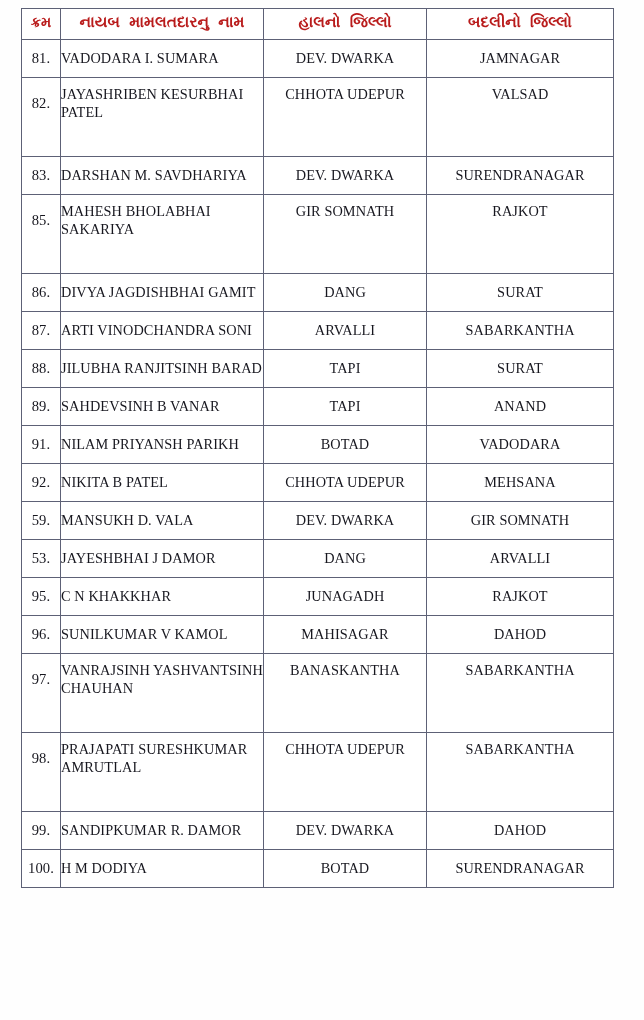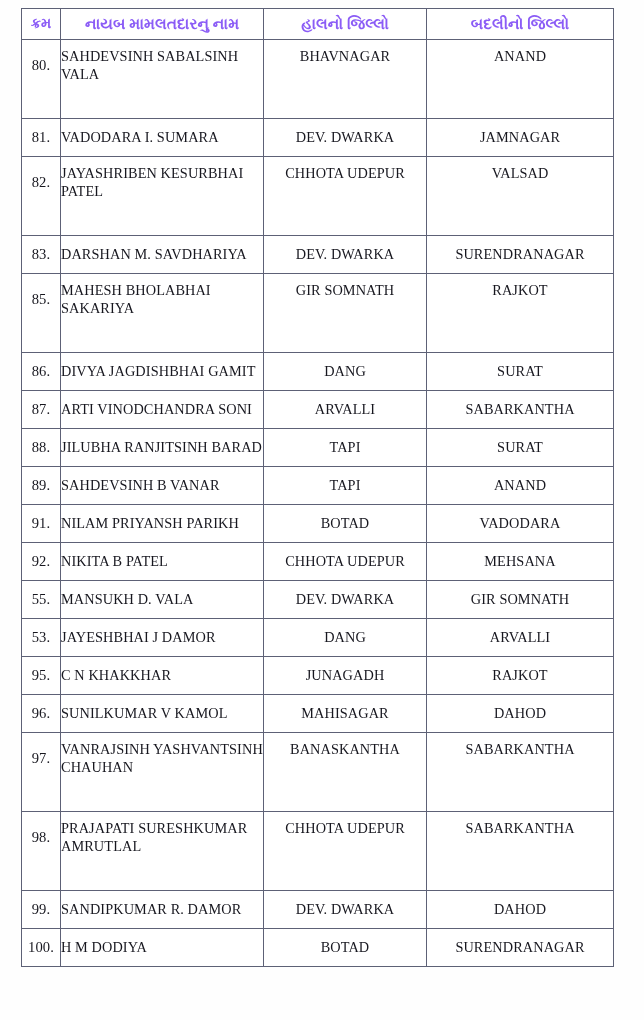--- a/index.html
+++ b/index.html
@@ -45,11 +45,11 @@
 
   thead th {
     height: 30px;
-    font-family: Liberation Serif, serif;
+    font-family: Liberation Mono, monospace;
     font-weight: bold;
     font-size: 15.5px;
     letter-spacing: 0px;
-    color: #8b5cf6;
+    color: #b91c1c;
     padding: 1px 2px 3px 2px;
     line-height: 1.1;
   }

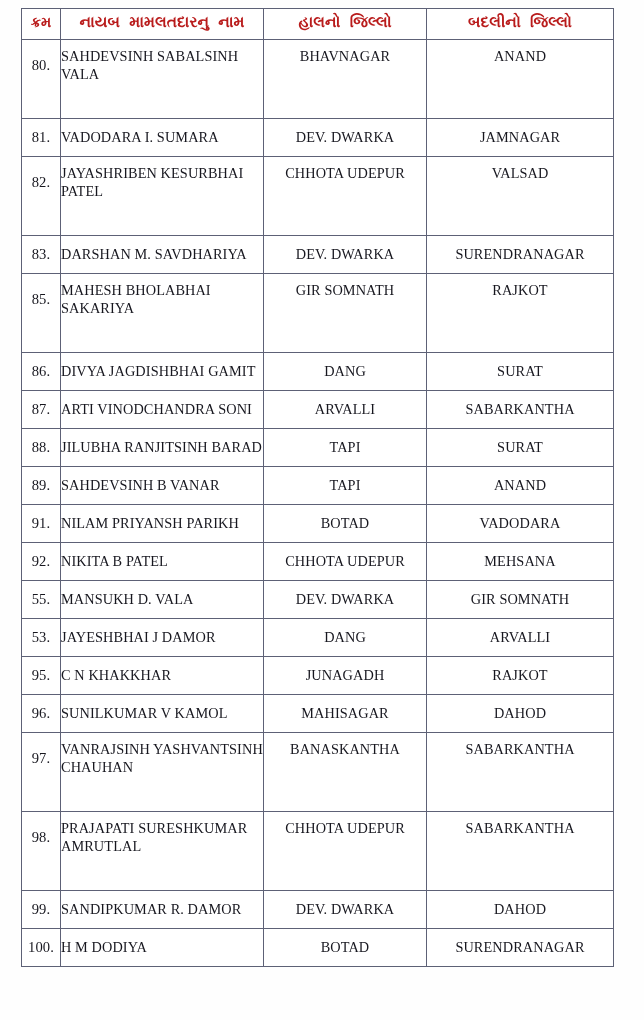--- a/index.html
+++ b/index.html
@@ -104,15 +104,6 @@
       </tr>
     </thead>
     <tbody id="tbody">
-        <tr class="r2">
-          <td class="krama">80.</td>
-          <td class="name">
-            <span class="name-line">SAHDEVSINH SABALSINH</span>
-            <span class="name-line">VALA</span>
-          </td>
-          <td class="current">BHAVNAGAR</td>
-          <td class="transfer">ANAND</td>
-        </tr>
         <tr class="r1">
           <td class="krama">81.</td>
           <td class="name">

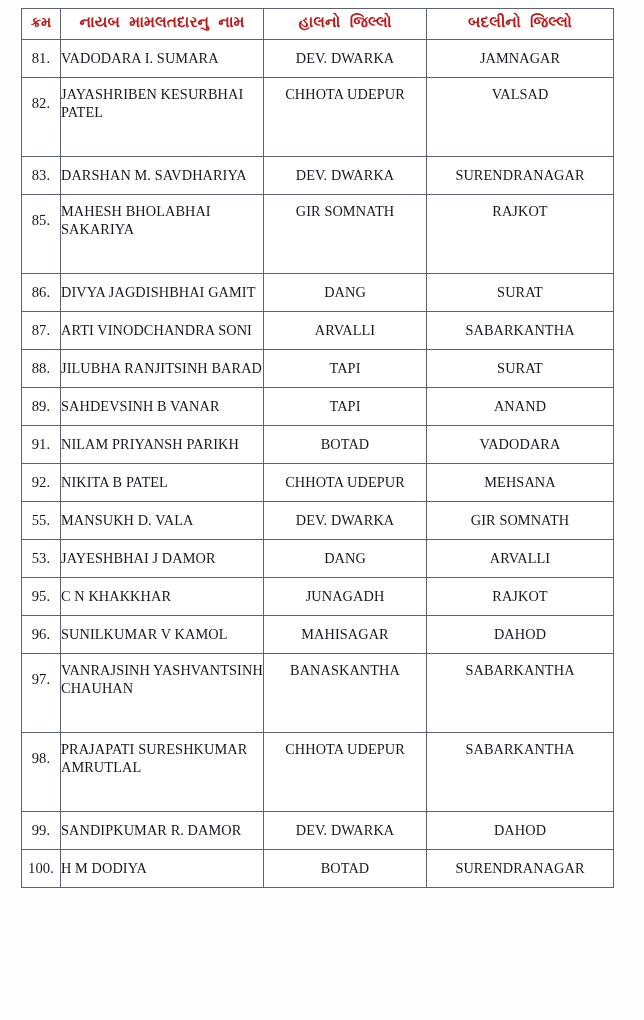--- a/index.html
+++ b/index.html
@@ -187,7 +187,7 @@
           <td class="transfer">MEHSANA</td>
         </tr>
         <tr class="r1">
-          <td class="krama">55.</td>
+          <td class="krama">59.</td>
           <td class="name">
             <span class="name-line">MANSUKH D. VALA</span>
           </td>

